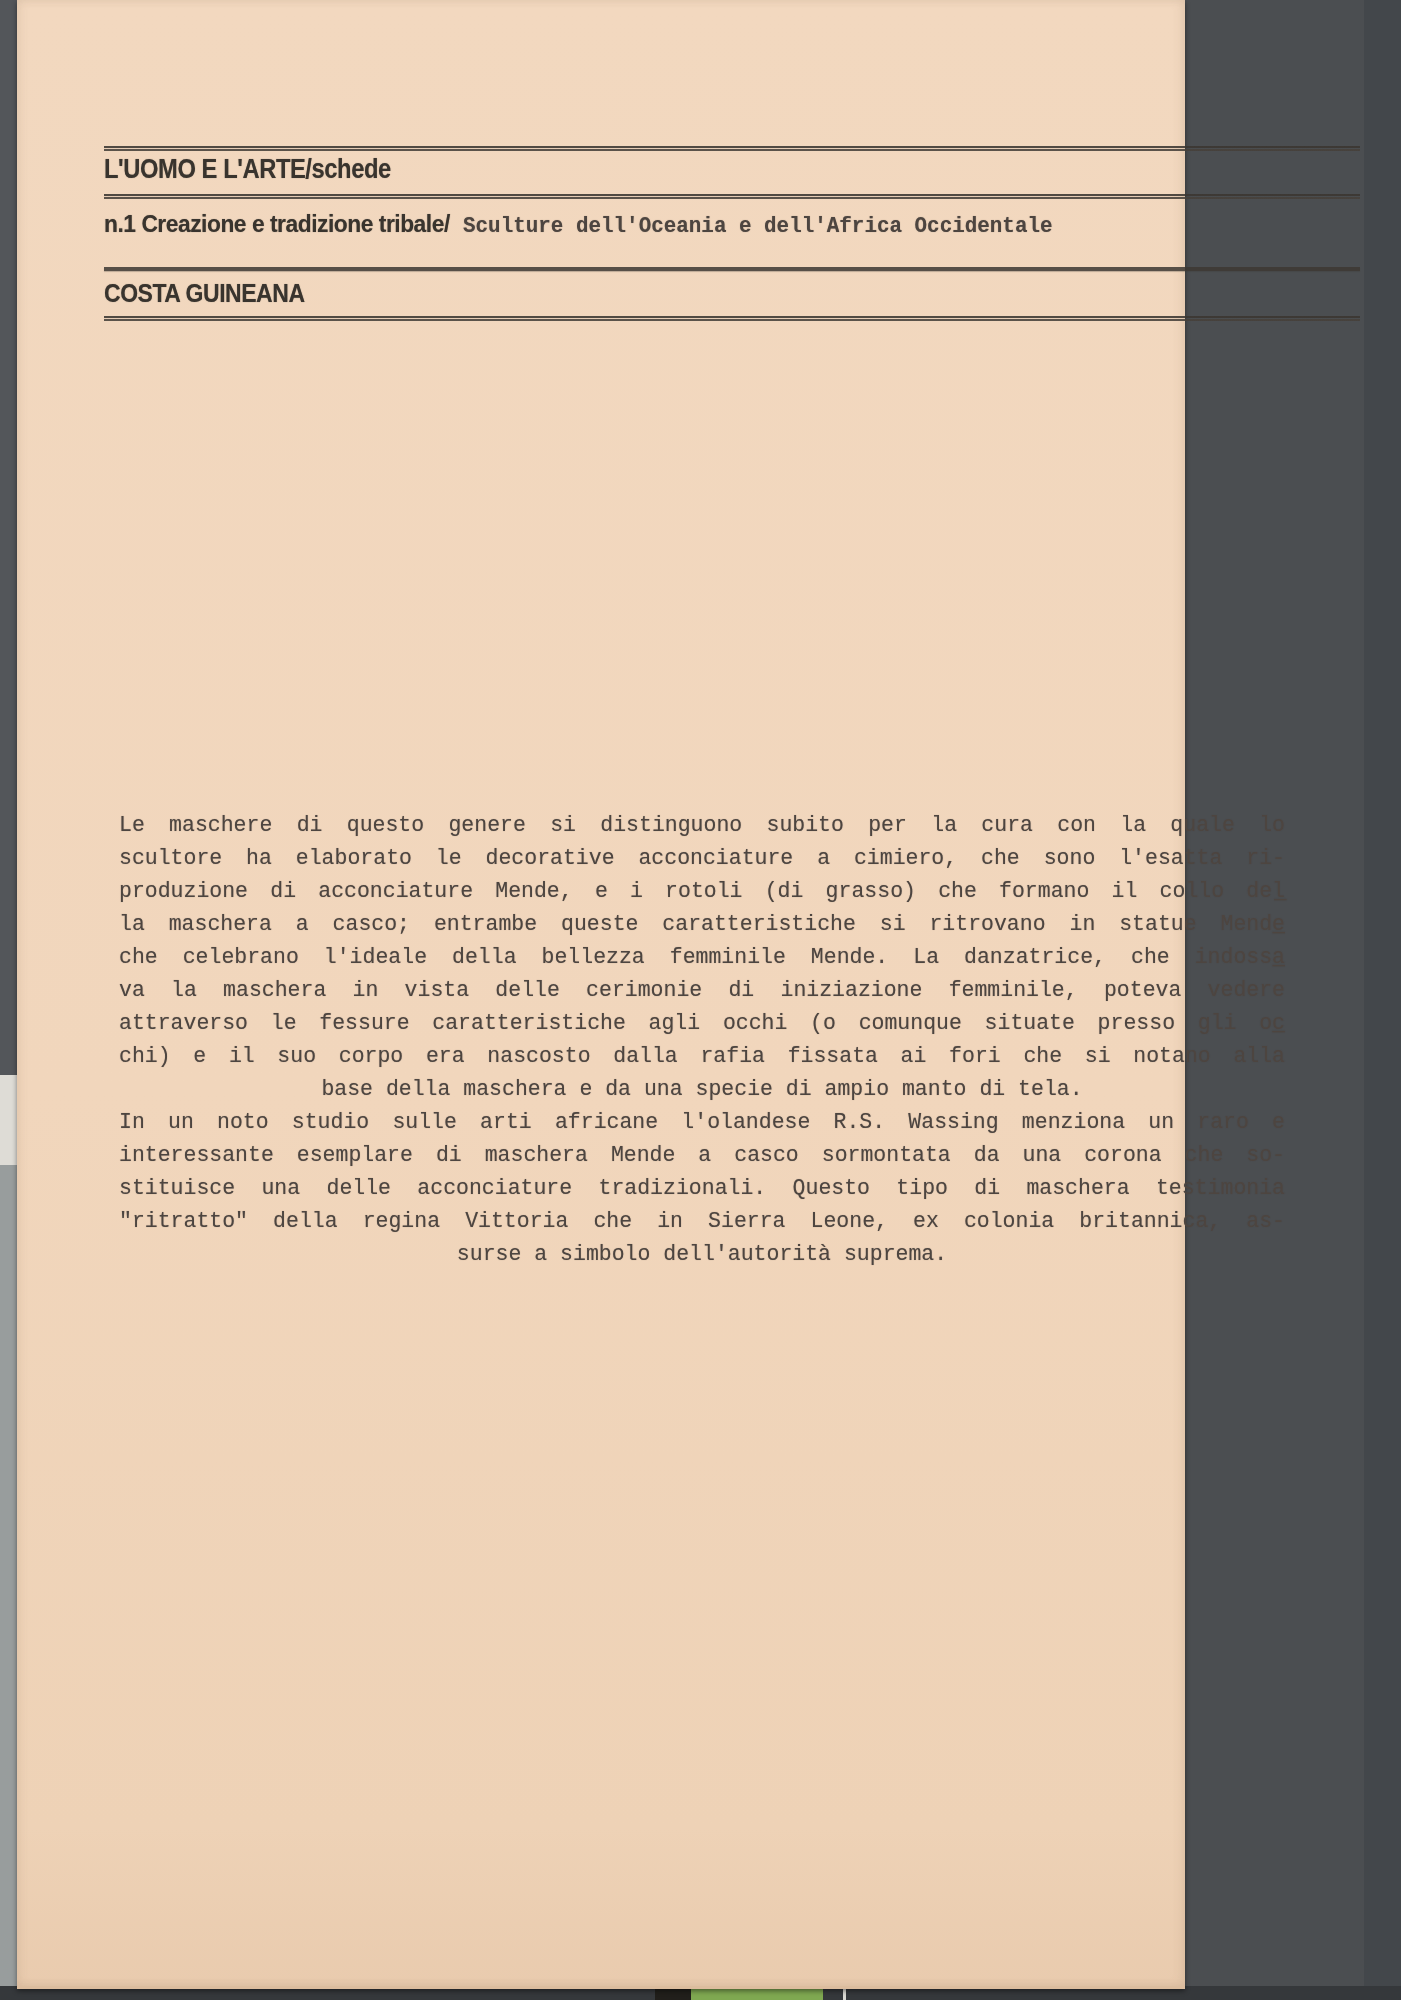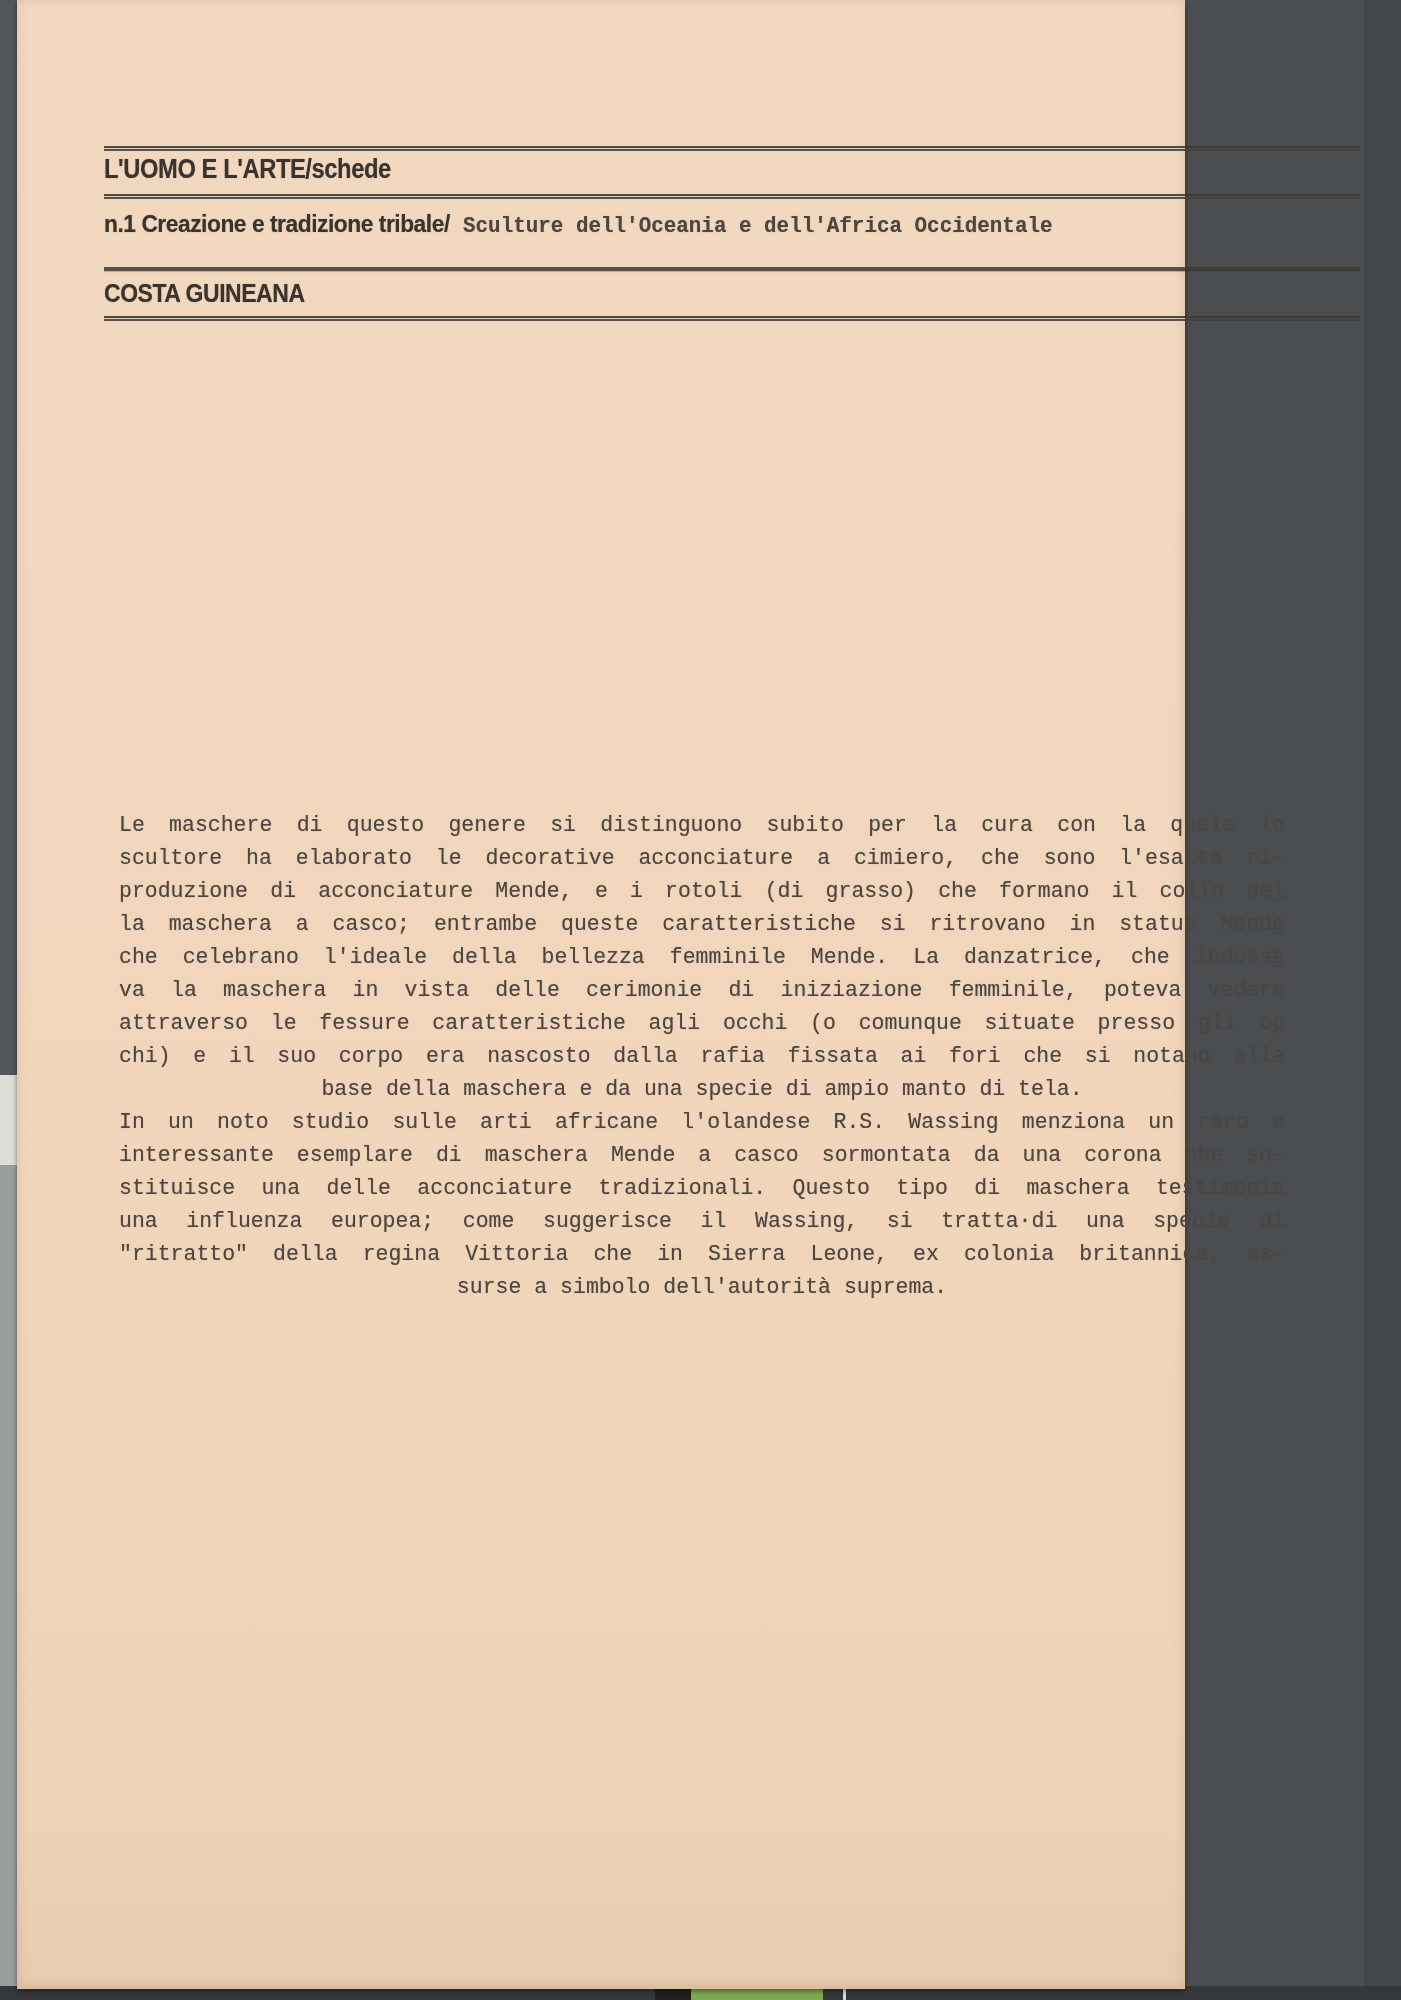--- a/index.html
+++ b/index.html
@@ -114,7 +114,6 @@
       <span class="tline jl">In un noto studio sulle arti africane l'olandese R.S. Wassing menziona un raro e</span>
       <span class="tline jl">interessante esemplare di maschera Mende a casco sormontata da una corona che so-</span>
       <span class="tline jl">stituisce una delle acconciature tradizionali. Questo tipo di maschera testimonia</span>
-      <span class="tline jl">una influenza europea; come suggerisce il Wassing, si tratta·di una specie di</span>
       <span class="tline jl">"ritratto" della regina Vittoria che in Sierra Leone, ex colonia britannica, as-</span>
       <span class="tline">surse a simbolo dell'autorità suprema.</span>
     </div>

